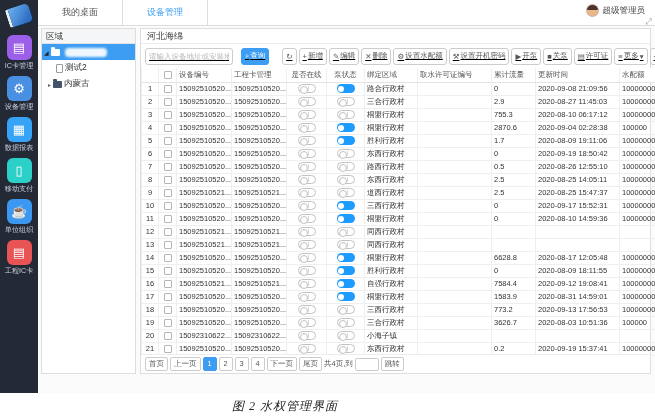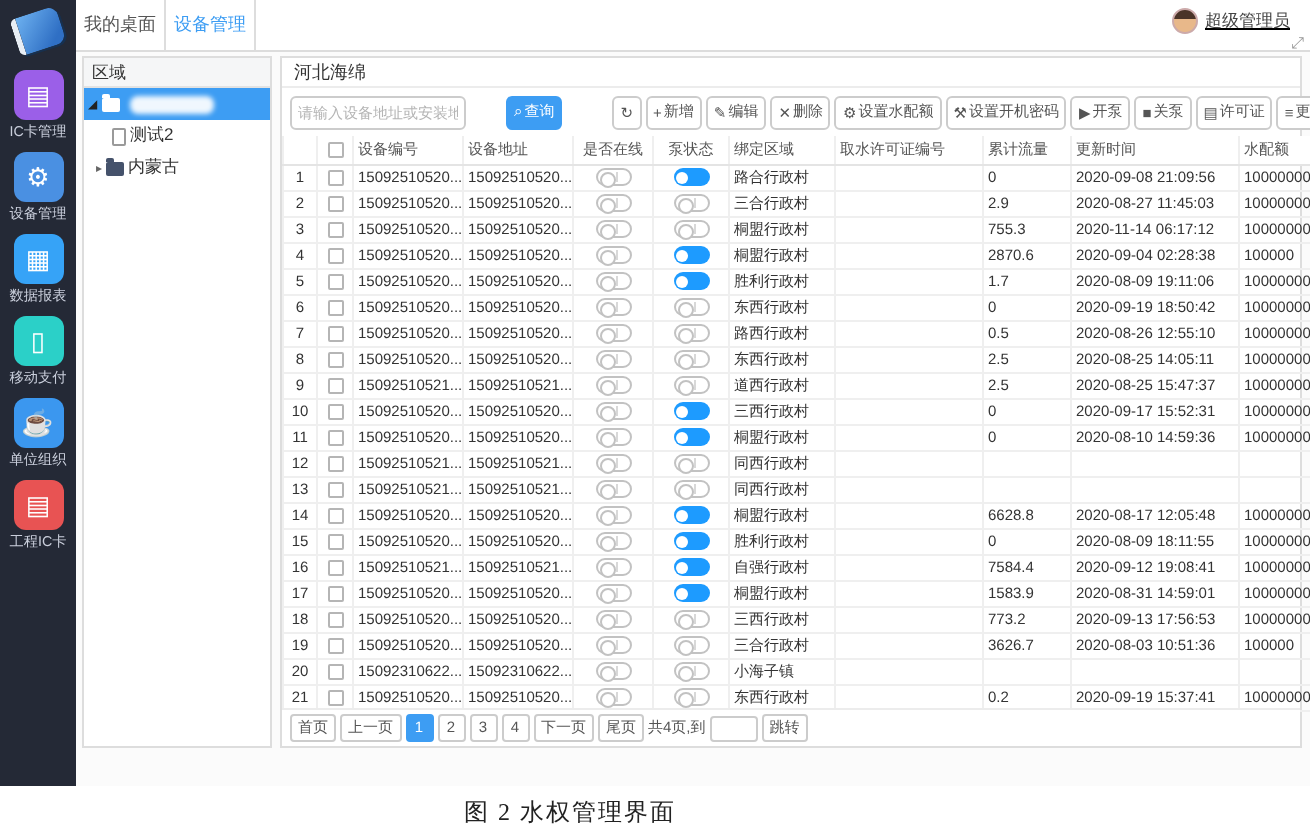--- a/index.html
+++ b/index.html
@@ -15,7 +15,7 @@
 
   
   .topbar { position: absolute; left: 38px; top: 0; width: 617px; height: 26px; background: #fff; border-bottom: 1px solid #dcdcdc; display: flex; align-items: stretch; }
-  .tab { font-size: 9px; color: #555; padding: 0 4px; line-height: 25px; cursor: pointer; }
+  .tab { font-size: 9px; color: #555; padding: 0 24px; line-height: 25px; cursor: pointer; }
   .tab.active { color: #3d9df3; background: #fff; border-left: 1px solid #ddd; border-right: 1px solid #ddd; }
   .user-chip { position: absolute; right: 10px; top: 4px; display: flex; align-items: center; gap: 4px; cursor: pointer; text-decoration: underline; }
   .avatar { width: 13px; height: 13px; border-radius: 50%; background: linear-gradient(180deg,#4a3428 42%, #e8b88a 42%); border: 1px solid #caa; }

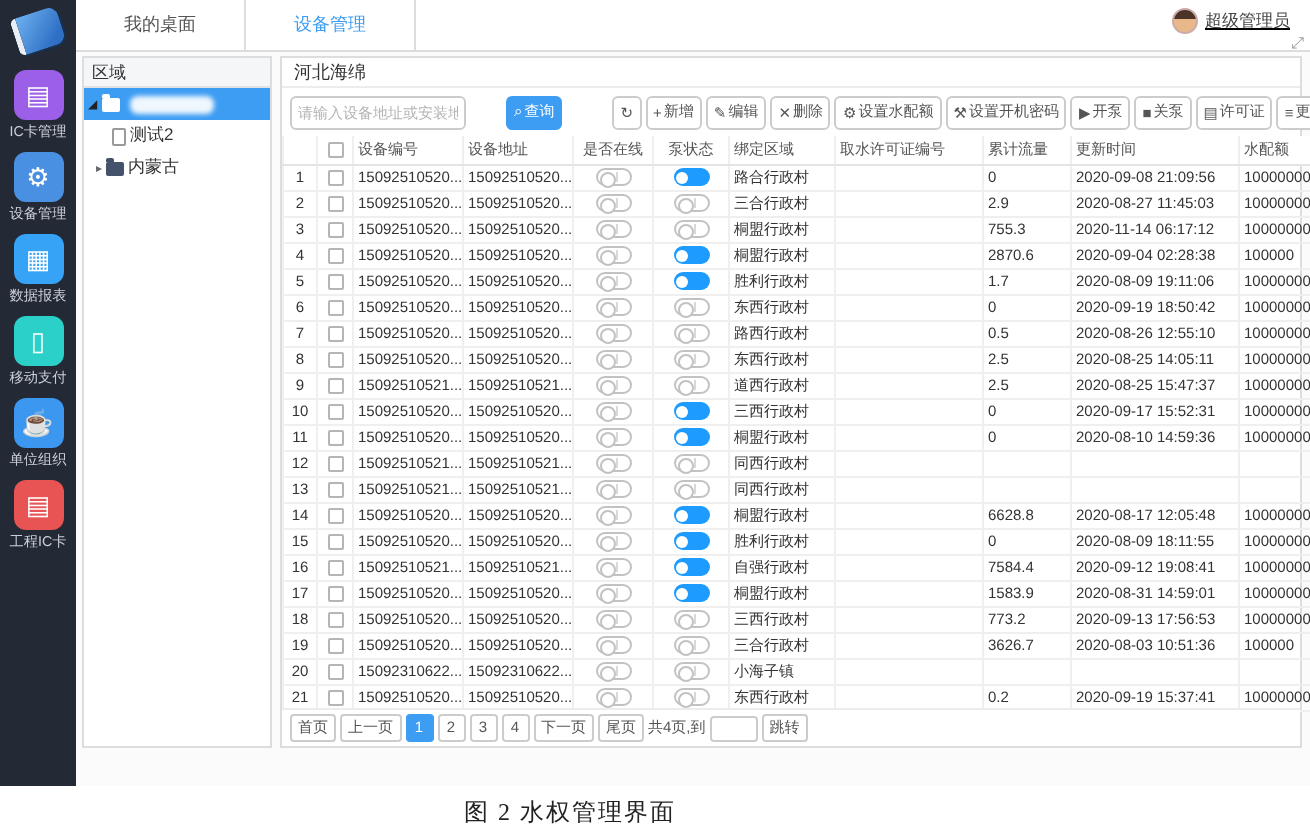--- a/index.html
+++ b/index.html
@@ -17,7 +17,7 @@
   .topbar { position: absolute; left: 38px; top: 0; width: 617px; height: 26px; background: #fff; border-bottom: 1px solid #dcdcdc; display: flex; align-items: stretch; }
   .tab { font-size: 9px; color: #555; padding: 0 24px; line-height: 25px; cursor: pointer; }
   .tab.active { color: #3d9df3; background: #fff; border-left: 1px solid #ddd; border-right: 1px solid #ddd; }
-  .user-chip { position: absolute; right: 10px; top: 4px; display: flex; align-items: center; gap: 4px; cursor: pointer; text-decoration: underline; }
+  .user-chip { position: absolute; right: 10px; top: 4px; display: flex; align-items: center; gap: 4px; cursor: pointer; }
   .avatar { width: 13px; height: 13px; border-radius: 50%; background: linear-gradient(180deg,#4a3428 42%, #e8b88a 42%); border: 1px solid #caa; }
   .user-name { font-size: 8.5px; color: #444; }
   .expand-icon { position: absolute; right: 3px; top: 17px; font-size: 8px; color: #999; cursor: pointer; }

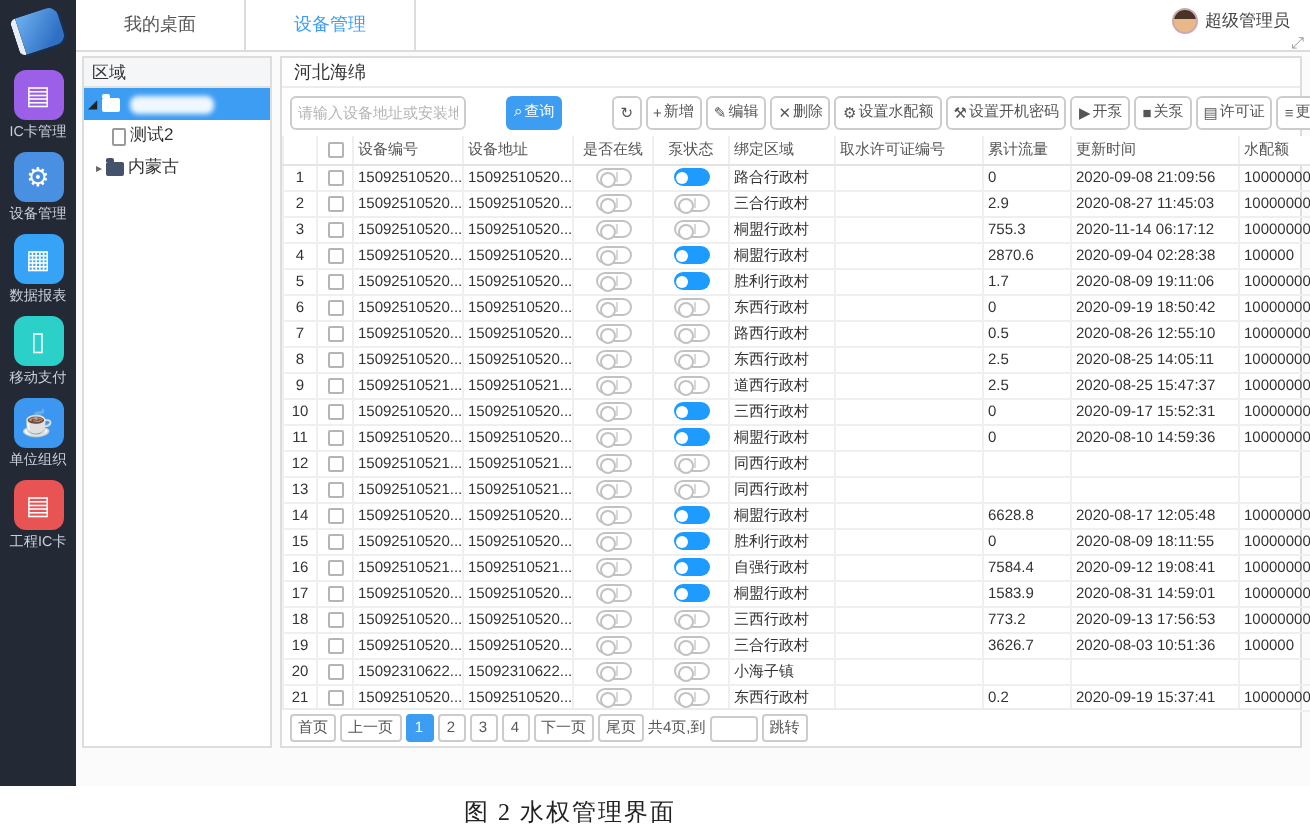--- a/index.html
+++ b/index.html
@@ -38,7 +38,7 @@
   
   .main-panel { position: absolute; left: 140px; top: 28px; width: 511px; height: 346px; background: #fff; border: 1px solid #ddd; }
   .panel-title { height: 15px; line-height: 15px; font-size: 9px; color: #333; padding-left: 6px; border-bottom: 1px solid #ececec; }
-  .toolbar { height: 24px; display: flex; align-items: center; padding: 0 4px; gap: 20px; white-space: nowrap; }
+  .toolbar { height: 24px; display: flex; align-items: center; padding: 0 4px; gap: 8px; white-space: nowrap; text-decoration: underline; }
   .search-input { width: 88px; height: 17px; border: 1px solid #ccc; border-radius: 3px; font-size: 7.5px; padding: 0 3px; color: #333; }
   .search-input::placeholder { color: #b5b5b5; }
   .btn { height: 17px; border: 1px solid #ccc; background: #fff; border-radius: 3px; font-size: 7.5px; color: #555; padding: 0 3px; display: inline-flex; align-items: center; gap: 1px; cursor: pointer; }

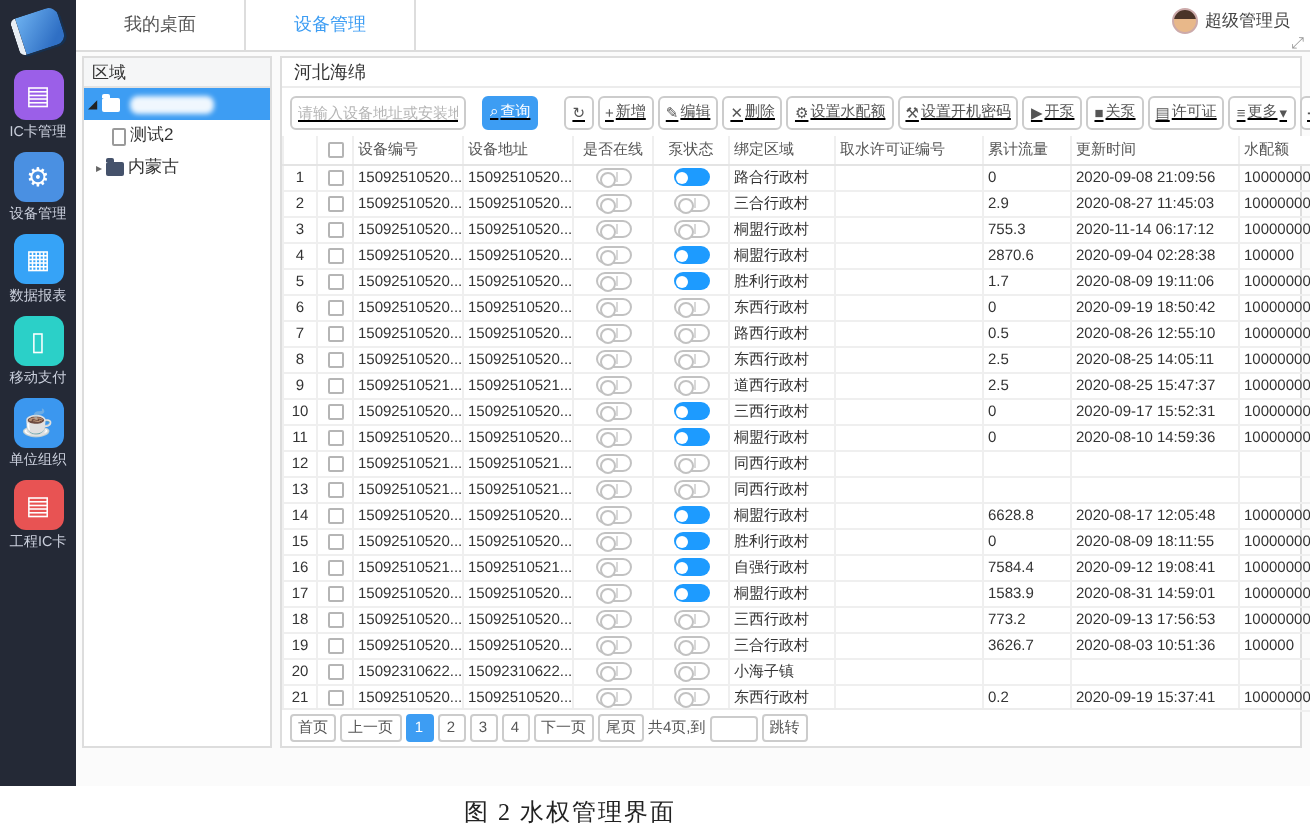--- a/index.html
+++ b/index.html
@@ -210,7 +210,7 @@
             <th class="center"></th>
             <th class="center"><span class="chk"></span></th>
             <th>设备编号</th>
-            <th>设备地址</th>
+            <th>工程卡管理</th>
             <th class="center">是否在线</th>
             <th class="center">泵状态</th>
             <th>绑定区域</th>

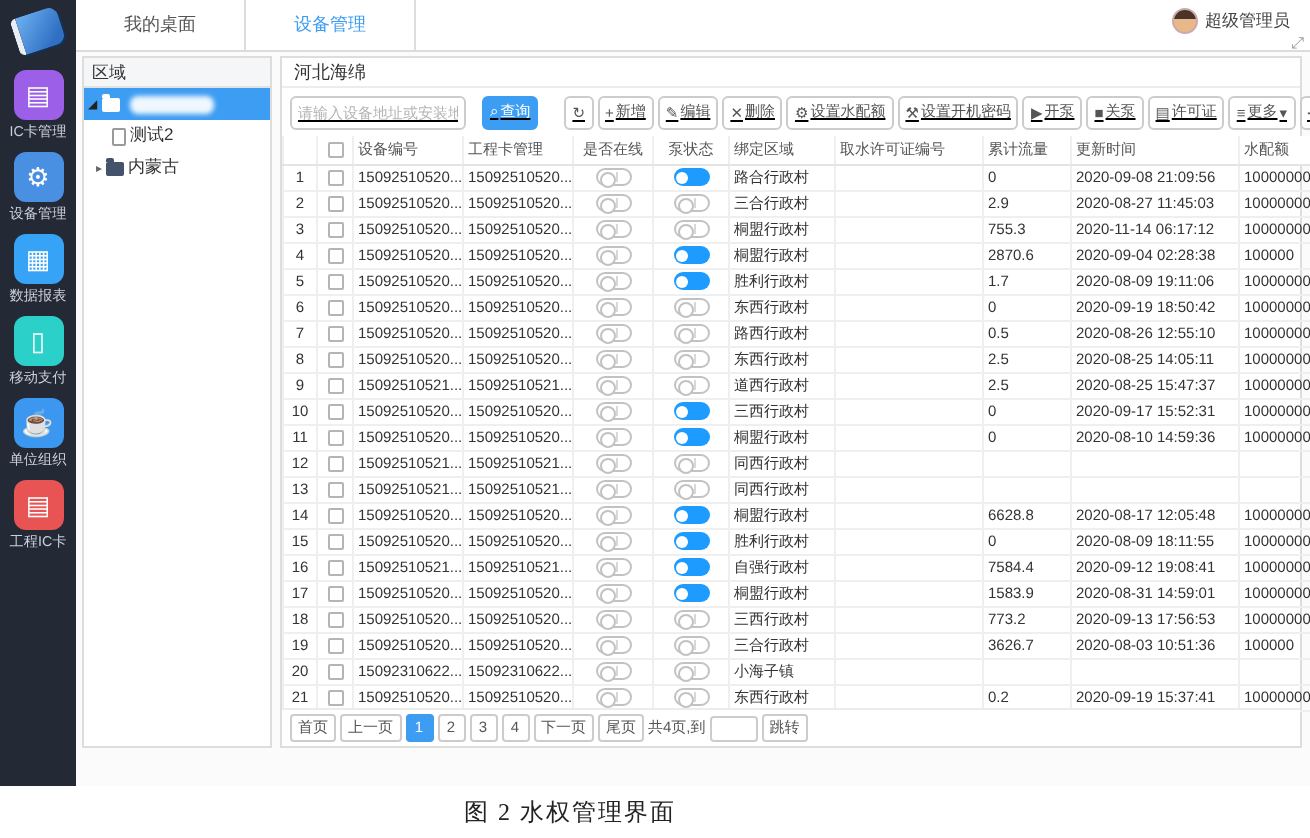--- a/index.html
+++ b/index.html
@@ -257,7 +257,7 @@
             <td>桐盟行政村</td>
             <td></td>
             <td>755.3</td>
-            <td>2020-11-14 06:17:12</td>
+            <td>2020-08-10 06:17:12</td>
             <td>10000000</td>
           </tr>
           <tr>

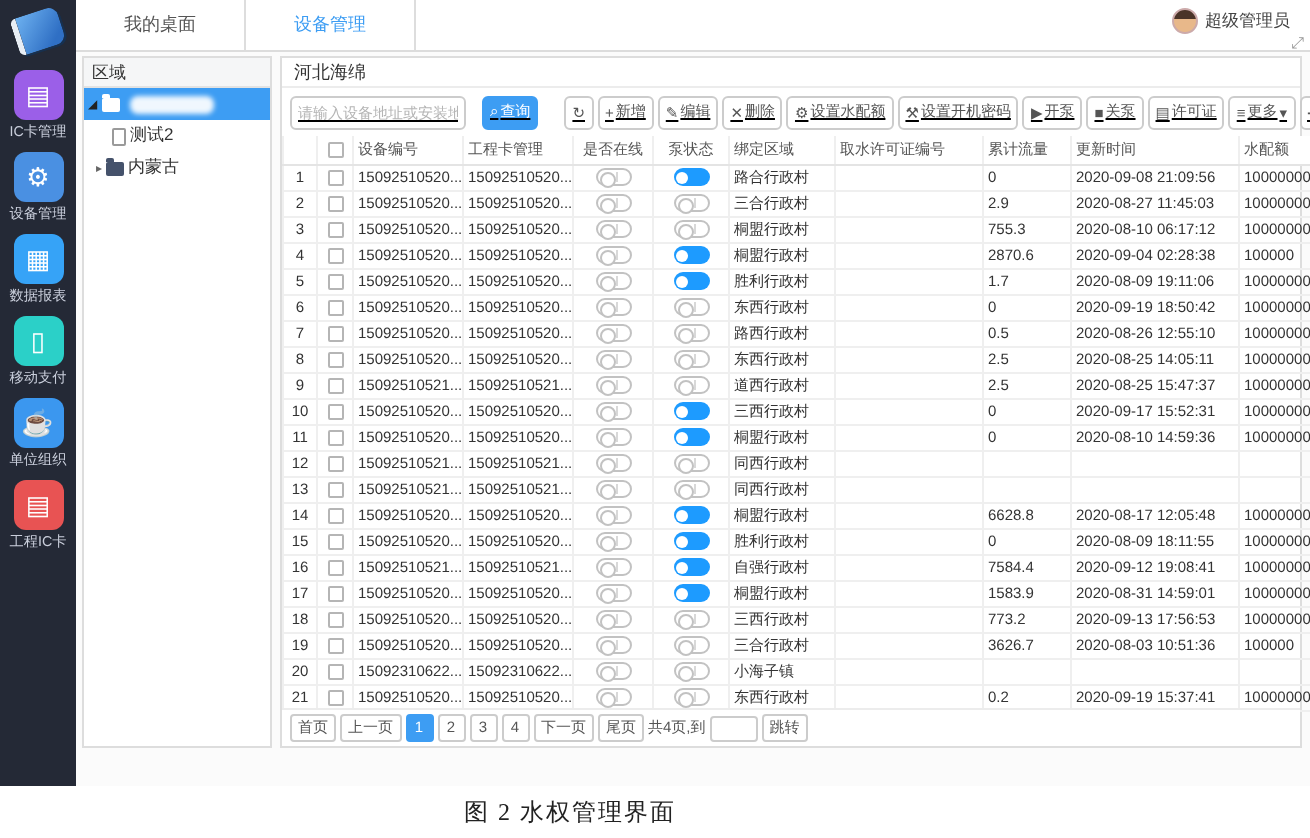--- a/index.html
+++ b/index.html
@@ -69,7 +69,7 @@
   .jump-input { width: 24px; height: 13px; border: 1px solid #ccc; border-radius: 2px; }
 
   
-  .caption { position: absolute; left: 0; top: 398px; width: 570px; text-align: center; font-family: "Liberation Serif", serif; font-size: 12px; color: #222; letter-spacing: 1px; }
+  .caption { position: absolute; left: 0; top: 398px; width: 570px; text-align: center; font-family: "Liberation Serif", serif; font-size: 12px; color: #222; letter-spacing: 1px; font-style: italic; }
 </style>
 </head>
 <body>

